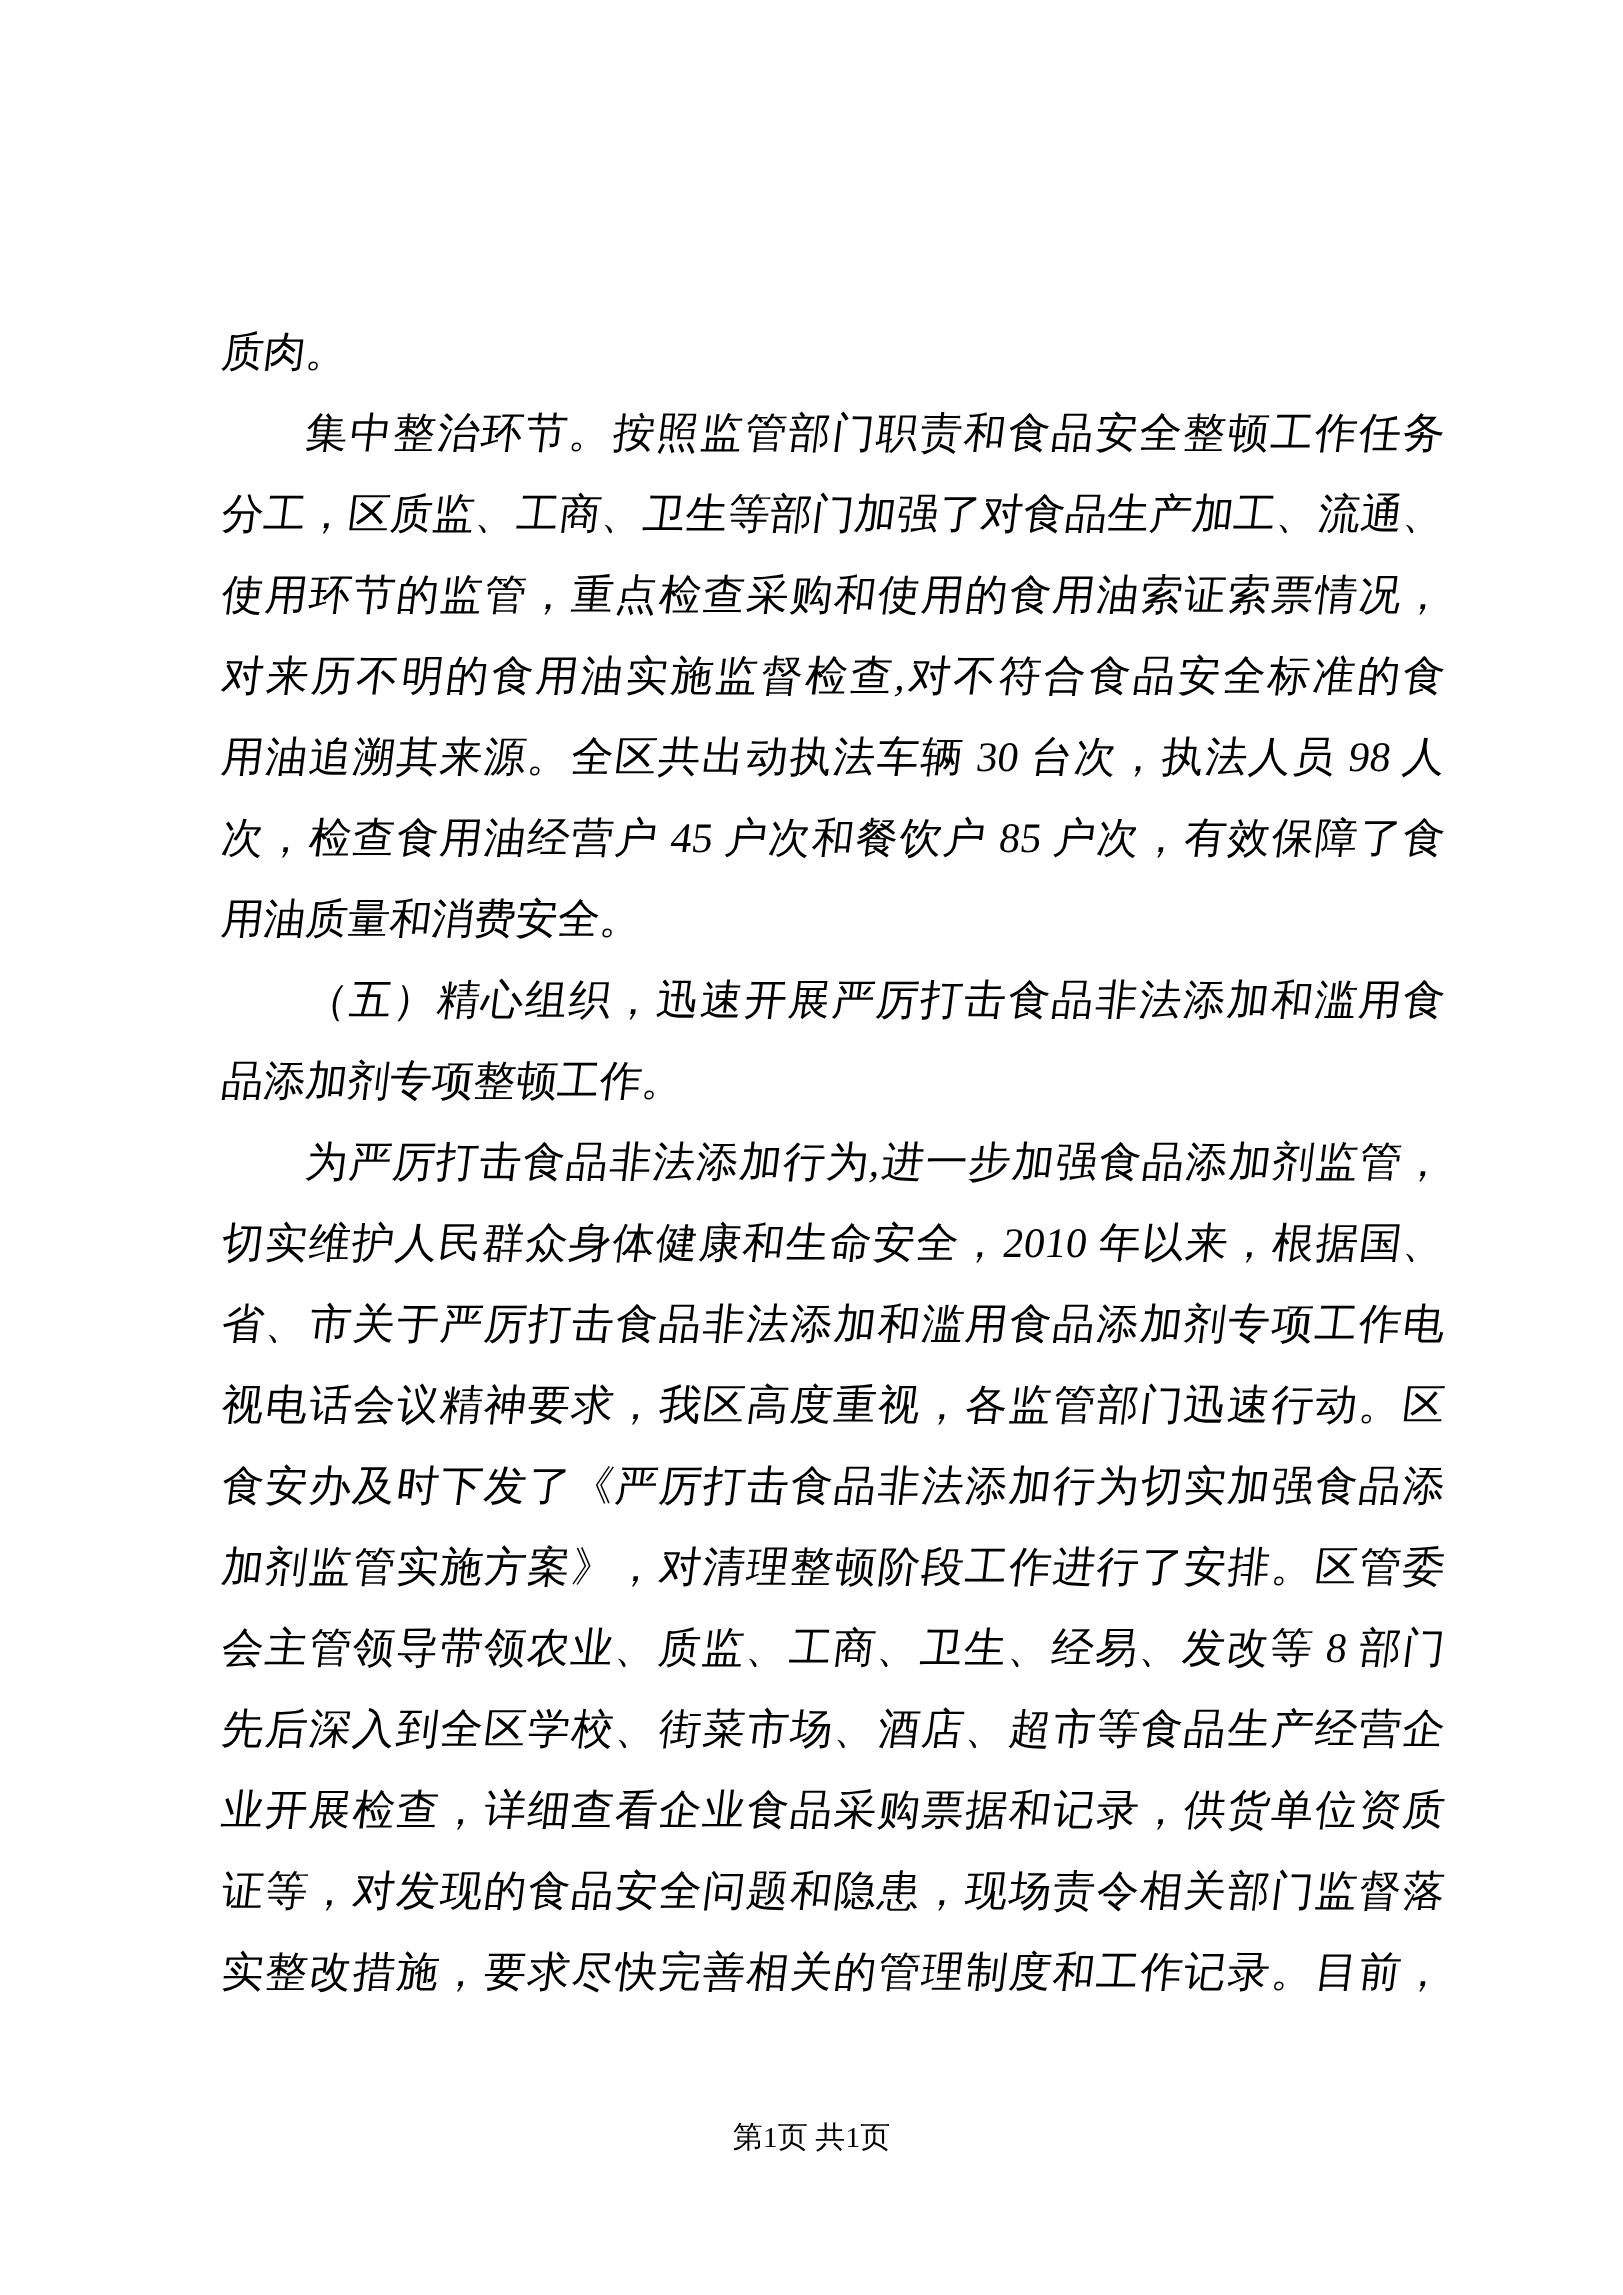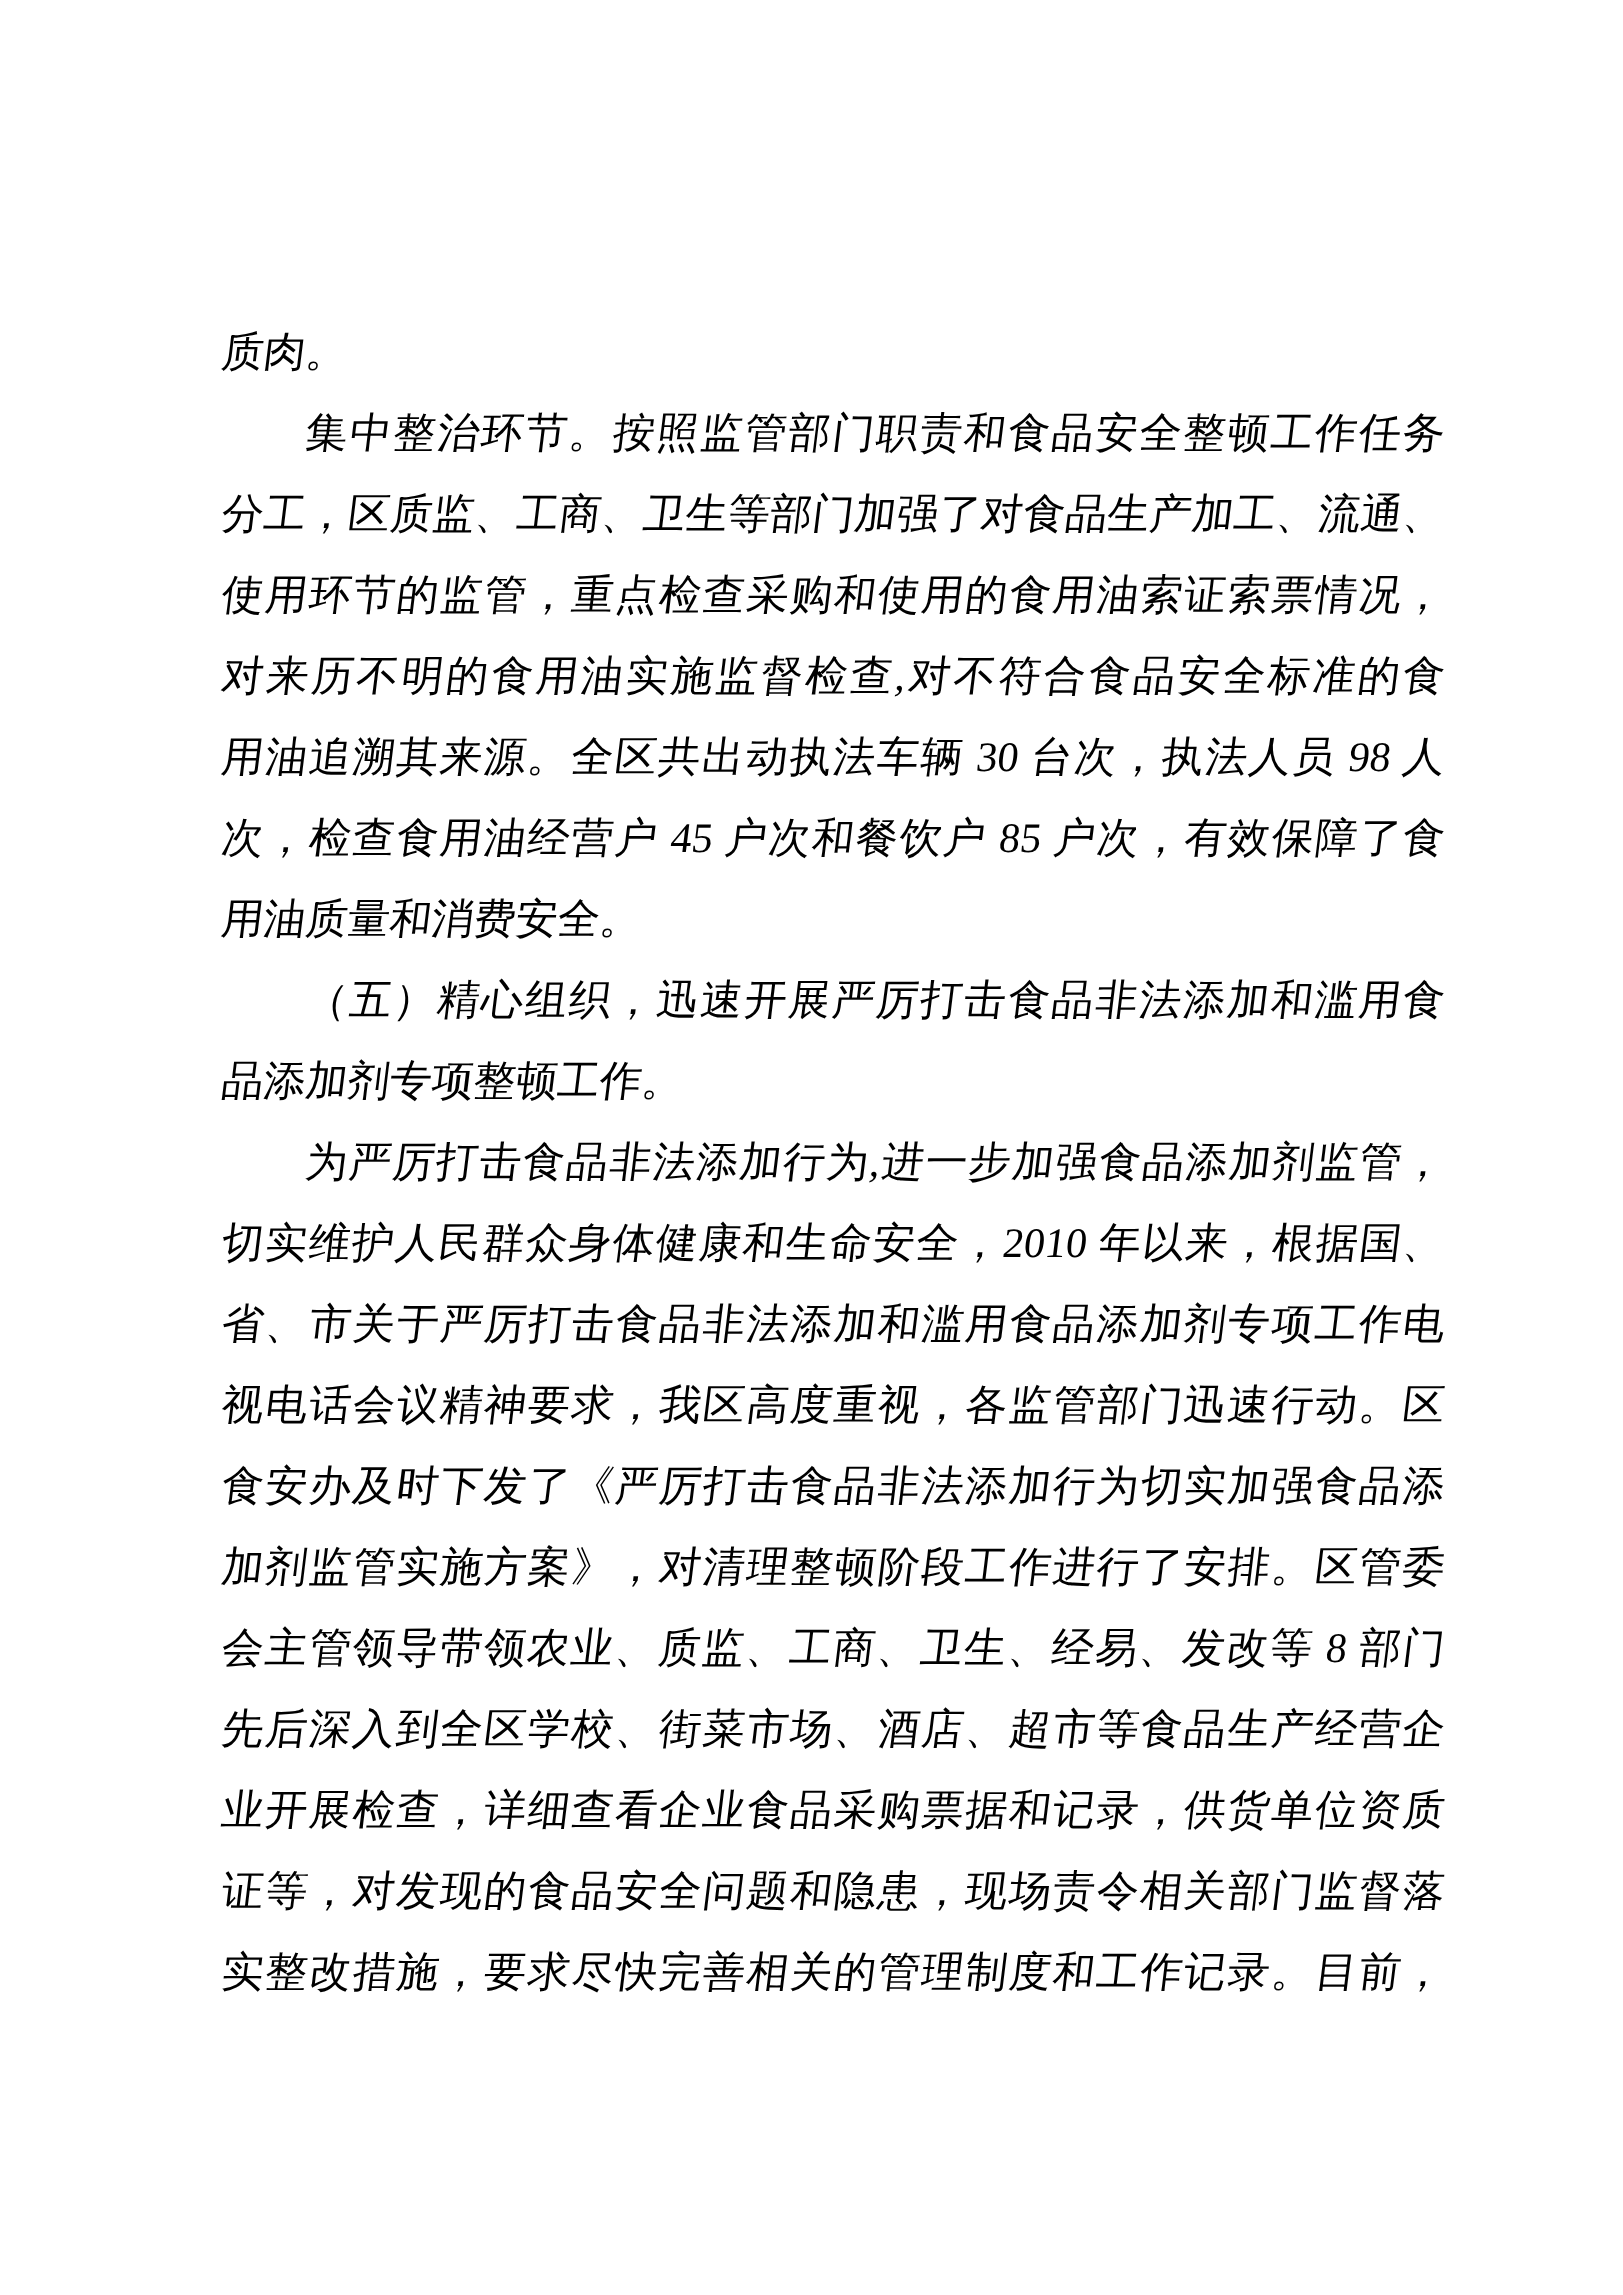--- a/index.html
+++ b/index.html
@@ -79,6 +79,9 @@
       <div class="line just">证等，对发现的食品安全问题和隐患，现场责令相关部门监督落</div>
       <div class="line just">实整改措施，要求尽快完善相关的管理制度和工作记录。目前，</div>
     </div>
+  <div class="footer">
+    <span>第1页 共1页</span>
+  </div>
 </div>
 
 

